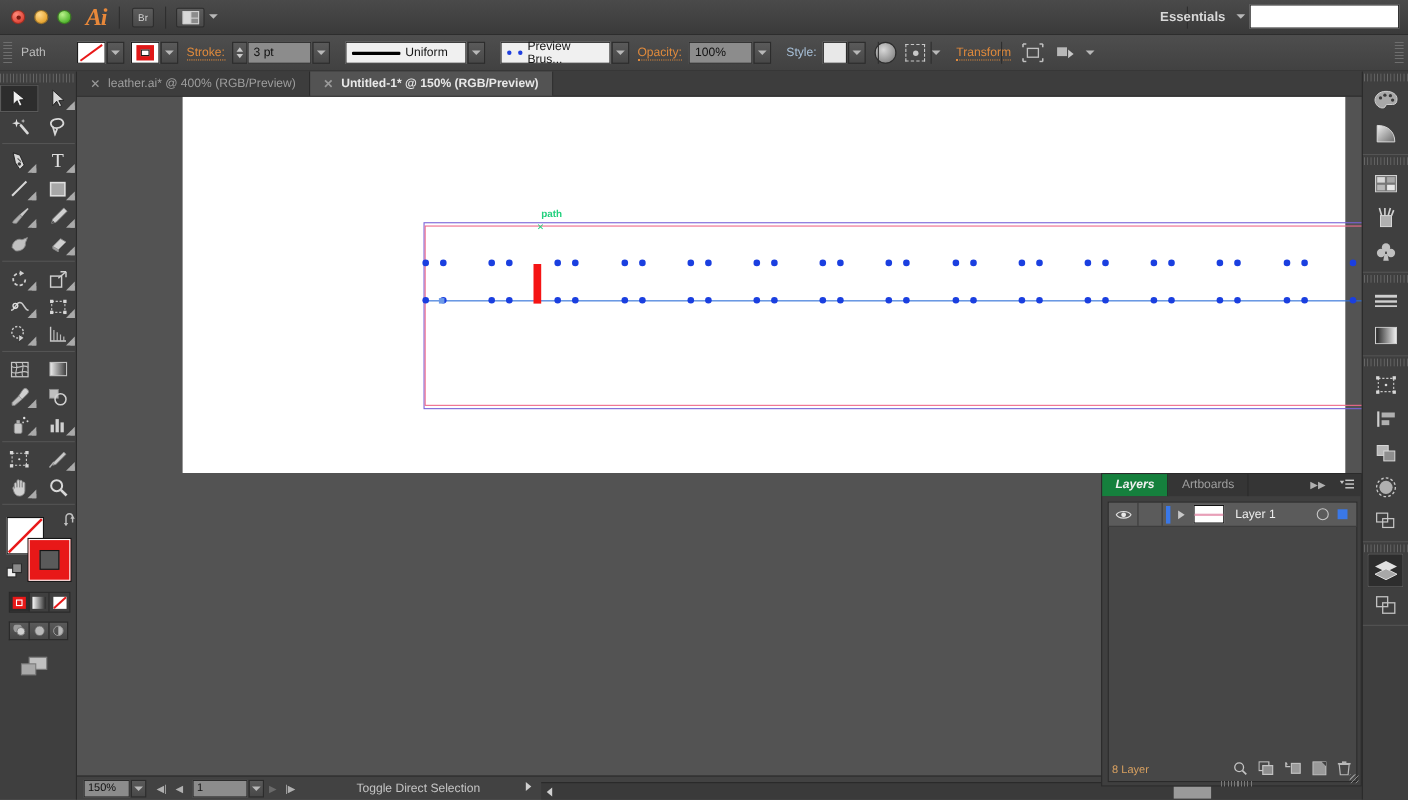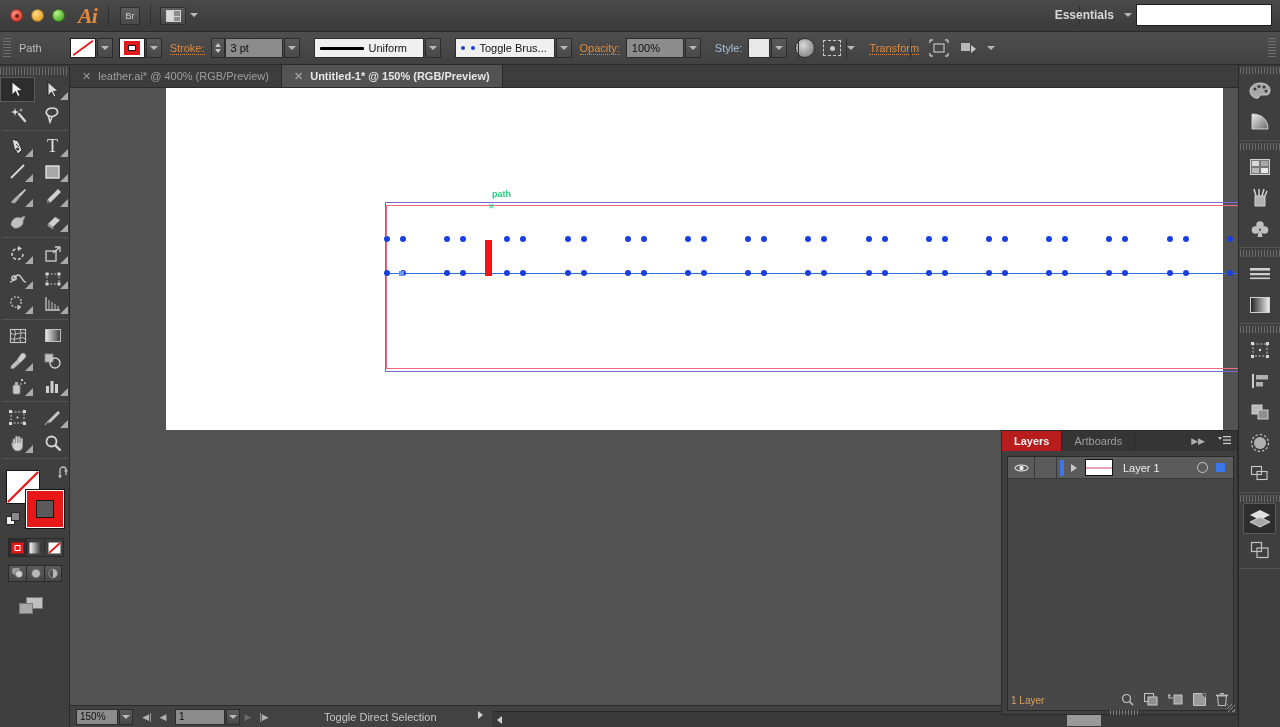--- a/index.html
+++ b/index.html
@@ -378,7 +378,7 @@
           <i></i>
           <i></i>
         </span>
-      <span>Toggle Brus...</span>
+      <span>Preview Brus...</span>
     </div>
     <div class="dd-btn">
         <span class="caret"></span>

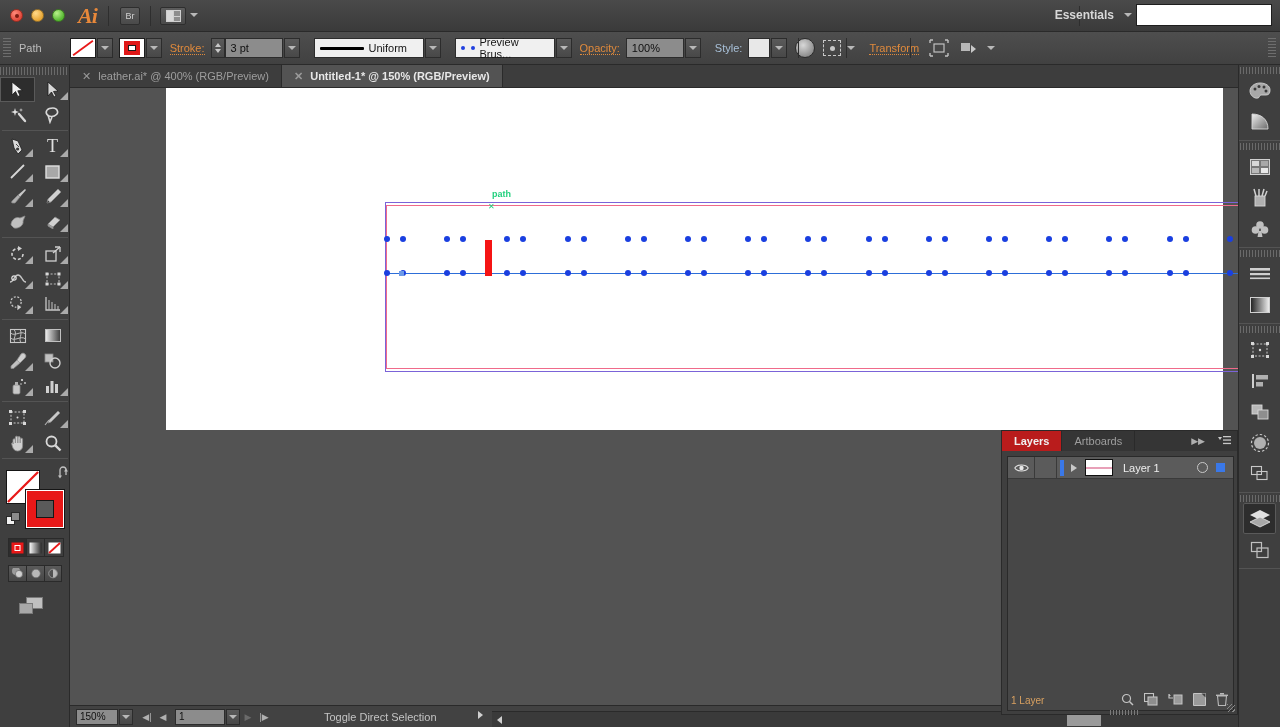--- a/index.html
+++ b/index.html
@@ -272,7 +272,7 @@
   .lp-tabs { height: 20px; display:flex; align-items:stretch; background:#353535; position: relative; }
   .lp-tab { padding: 0 12px; display:flex; align-items:center; font-size:11px;
             color:#9e9e9e; border-right:1px solid #2a2a2a; }
-  .lp-tab.active { background:#b91c1c; color:#f0f0f0; font-weight:bold; }
+  .lp-tab.active { background:#15803d; color:#f0f0f0; font-weight:bold;font-style:italic; }
   .lp-dblarrow { position:absolute; right: 32px; top: 5px; color:#b0b0b0; font-size:9px; }
   .lp-menu { position:absolute; right: 6px; top: 4px; }
   .lp-body { position:absolute; left:5px; top:25px; width:227px; height:255px;

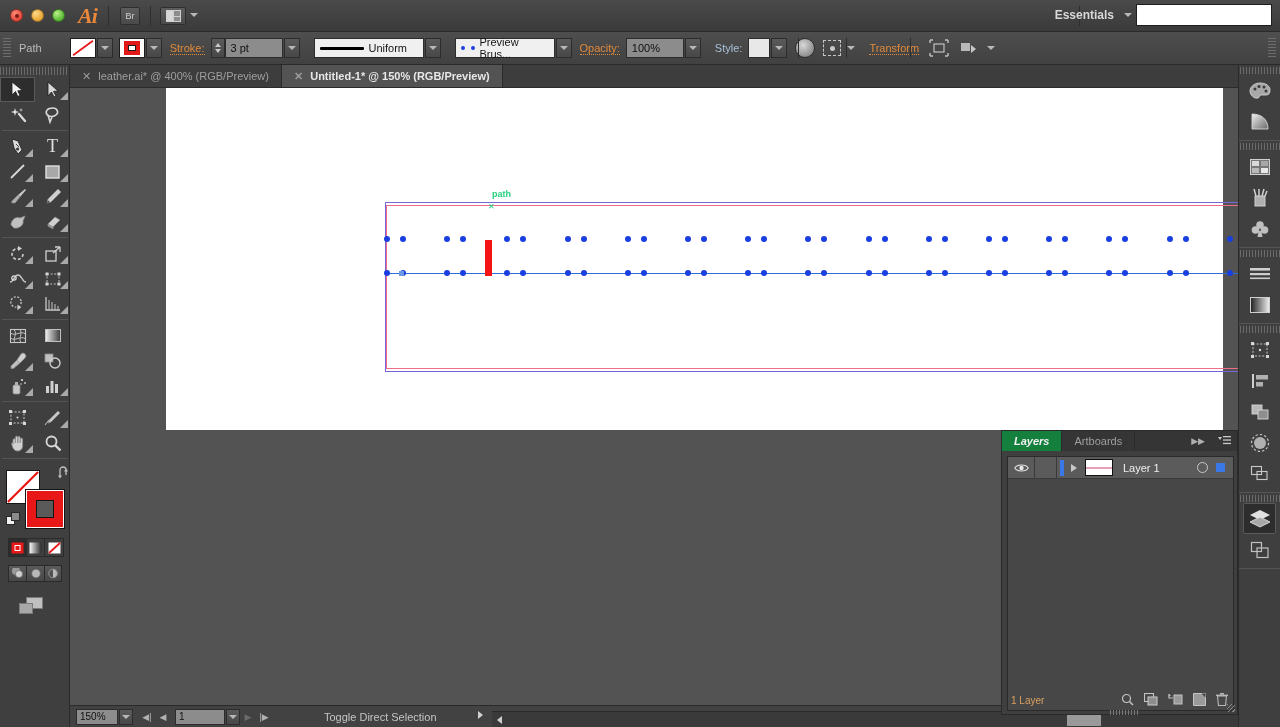--- a/index.html
+++ b/index.html
@@ -1005,7 +1005,7 @@
     </div>
 
     <div class="lp-footer">
-      <span class="lp-count">1 Layer</span>
+      <span class="lp-count">8 Layer</span>
       <span class="lp-fbtns">
         <span>
           <svg width="13" height="13" viewBox="0 0 13 13">

